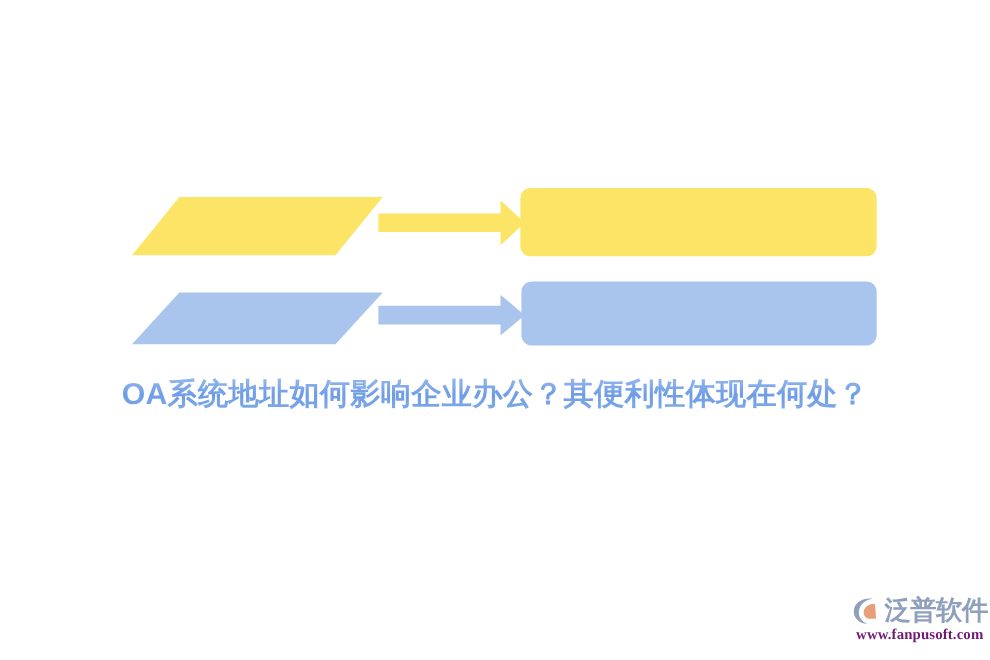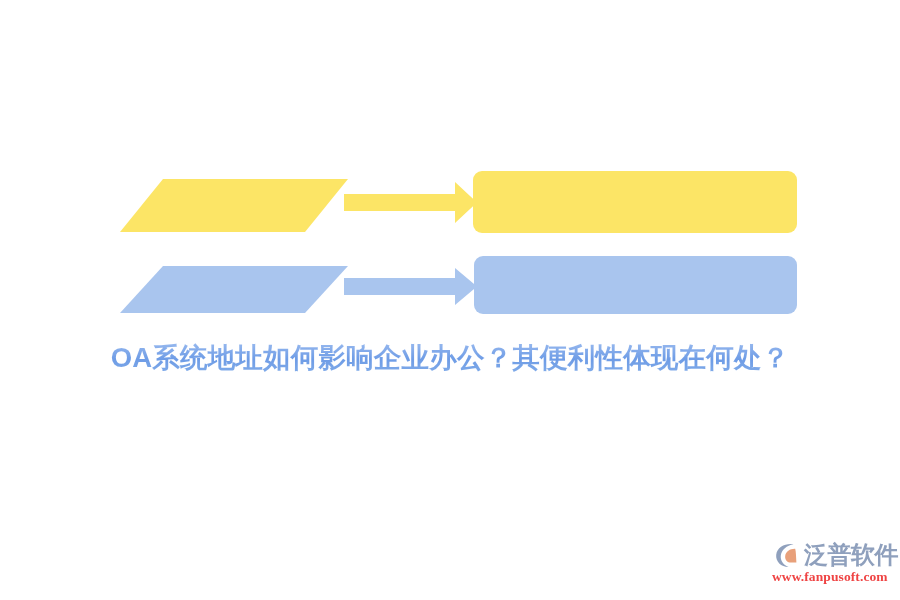--- a/index.html
+++ b/index.html
@@ -80,10 +80,11 @@
     font-family: "Liberation Serif", "DejaVu Serif", serif;
     font-size: 13.5px;
     font-weight: bold;
-    color: #ef4444;
+    color: #701a75;
     letter-spacing: 0.1px;
     margin-top: -1px;
     white-space: nowrap;
+    text-align: right;
   }
 </style>
 </head>

